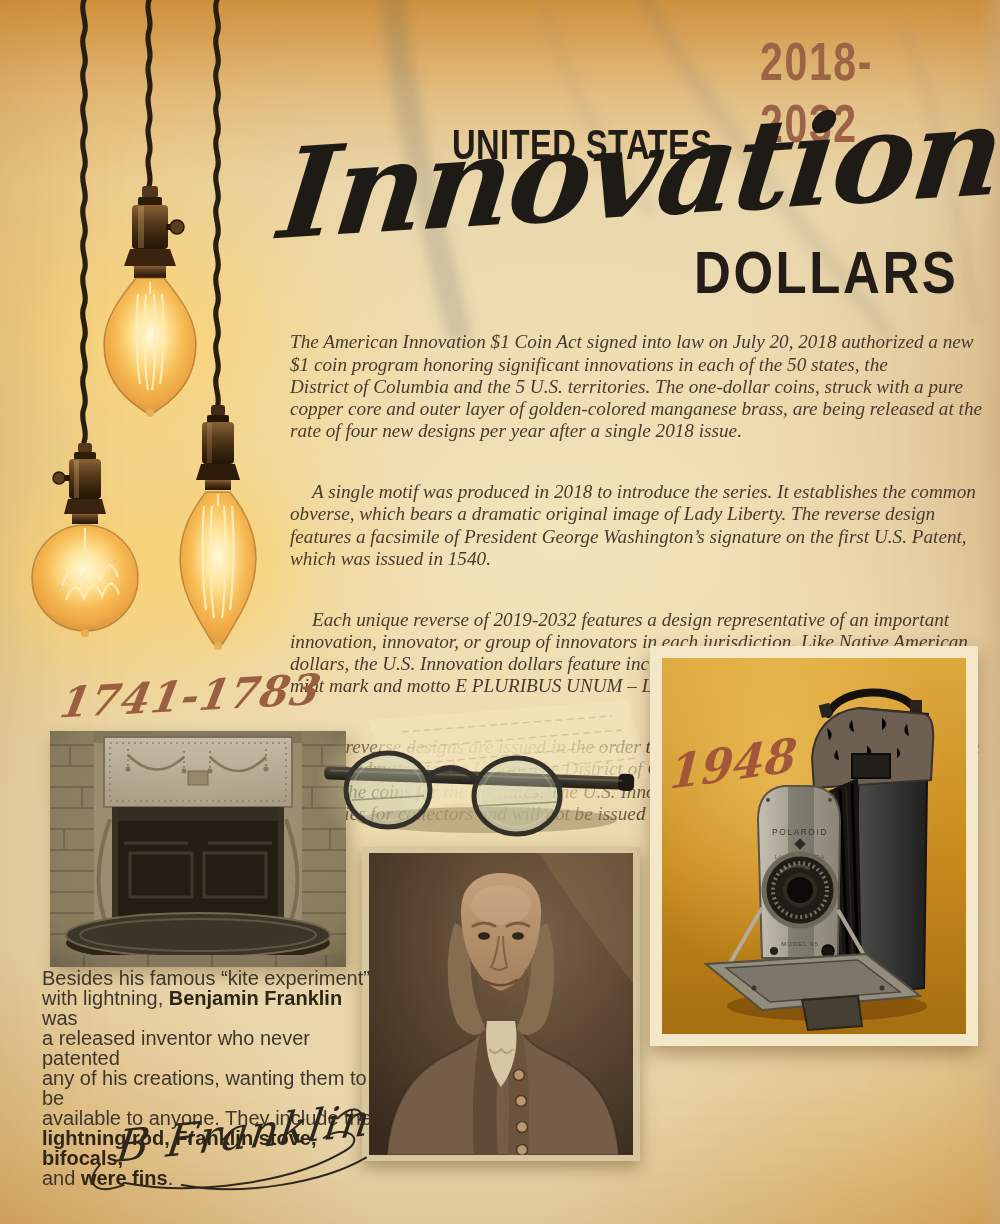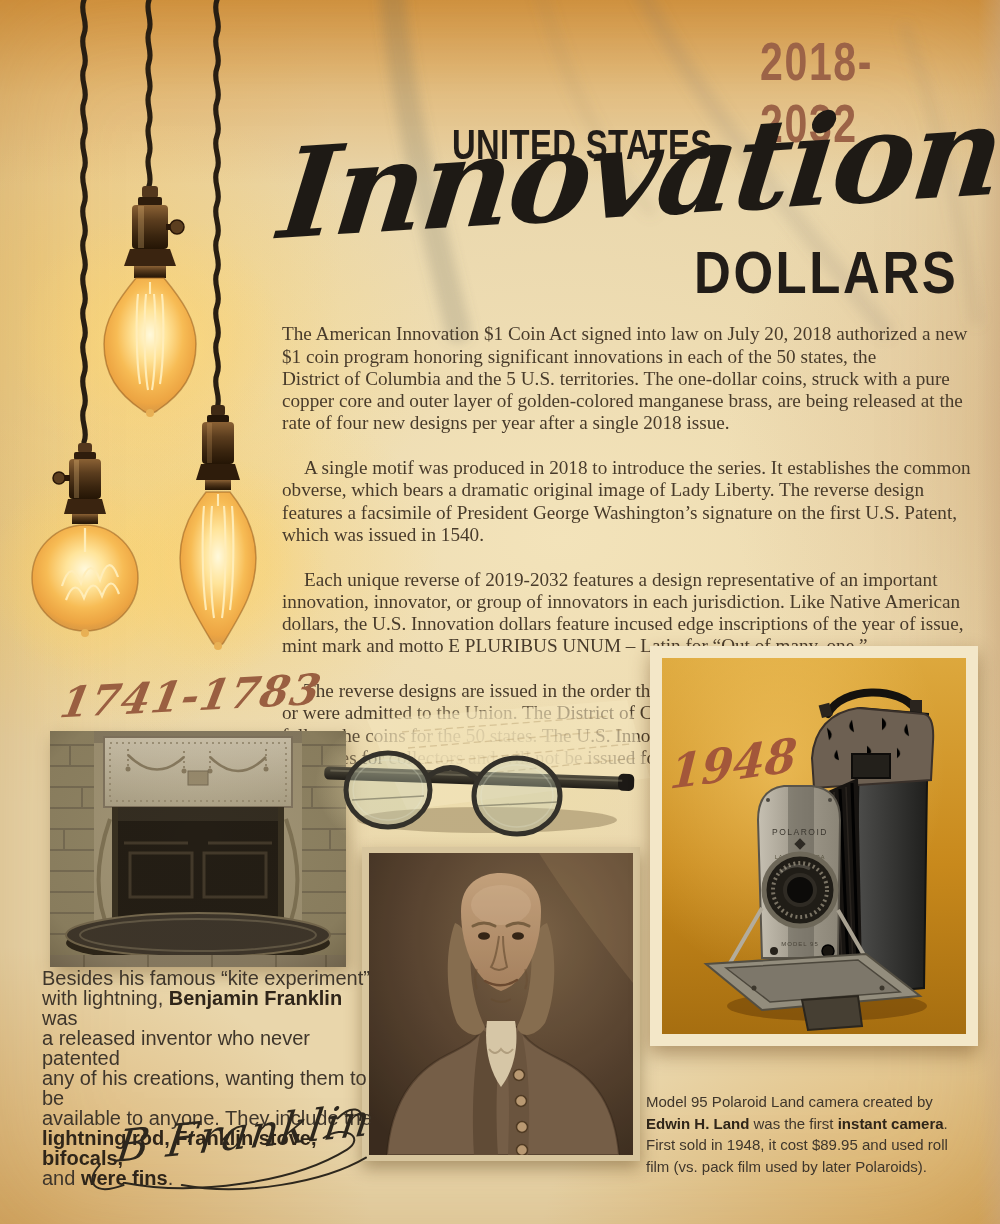--- a/index.html
+++ b/index.html
@@ -35,7 +35,7 @@
     font-size:19.2px;line-height:22.3px;color:#483b2b;
     white-space:pre-line;text-align:left;
   }
-  .intro p{margin:0;}
+  .intro p{margin:8px;font-style:italic;}
   .intro p.ind{text-indent:22px;}
   .era{
     left:66px;top:678px;font-family:"DejaVu Serif",serif;font-style:italic;font-weight:bold;

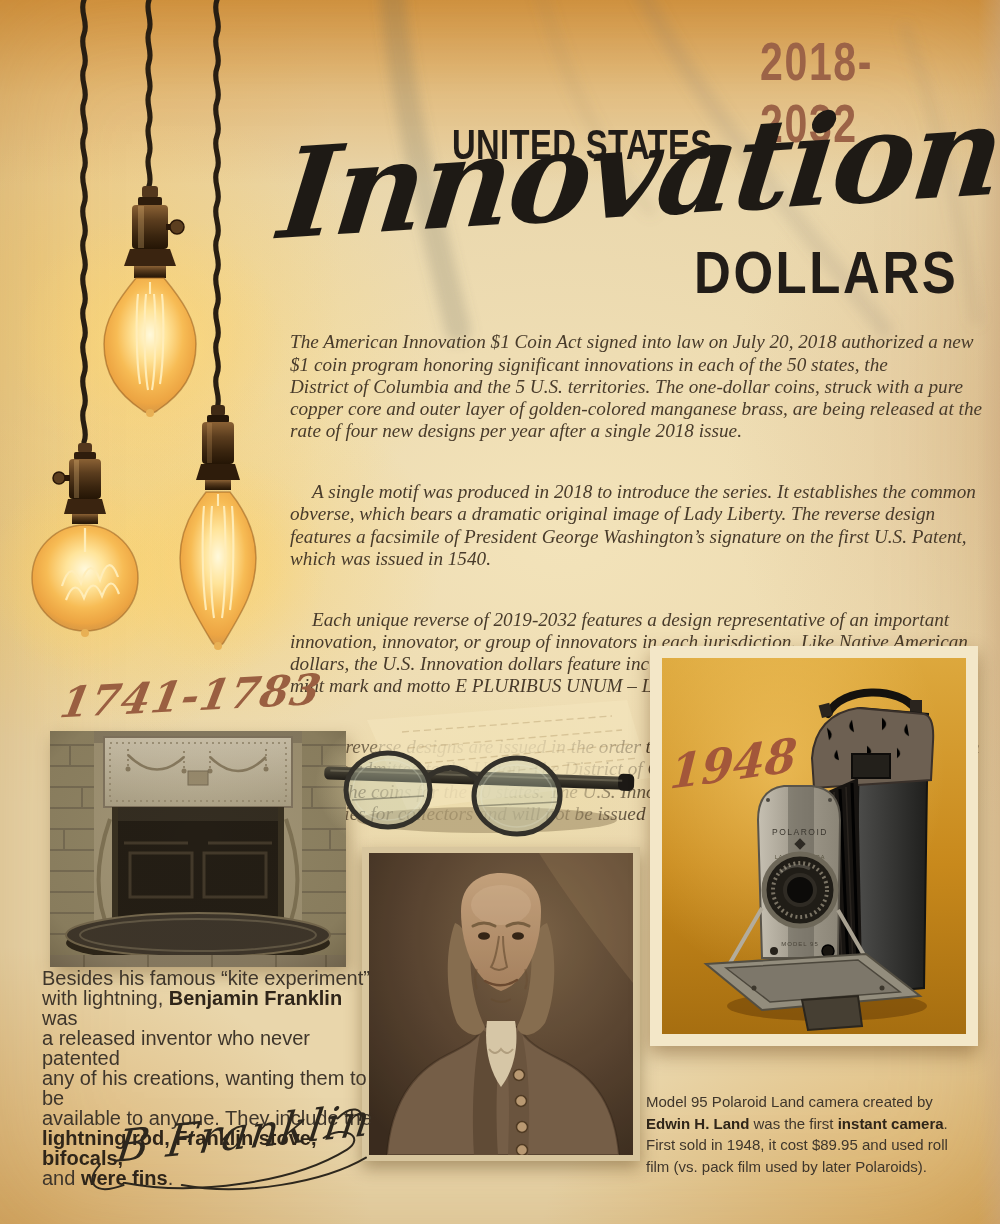--- a/index.html
+++ b/index.html
@@ -431,10 +431,6 @@
   </div>
   <div class="abs y1948">1948</div>
 
-  <div class="abs cap cap-right"><span>Model 95 Polaroid Land camera created by
-</span><b>Edwin H. Land</b><span> was the first </span><b>instant camera</b><span>.
-First sold in 1948, it cost $89.95 and used roll
-film (vs. pack film used by later Polaroids).</span></div>
 
 </div>
 

